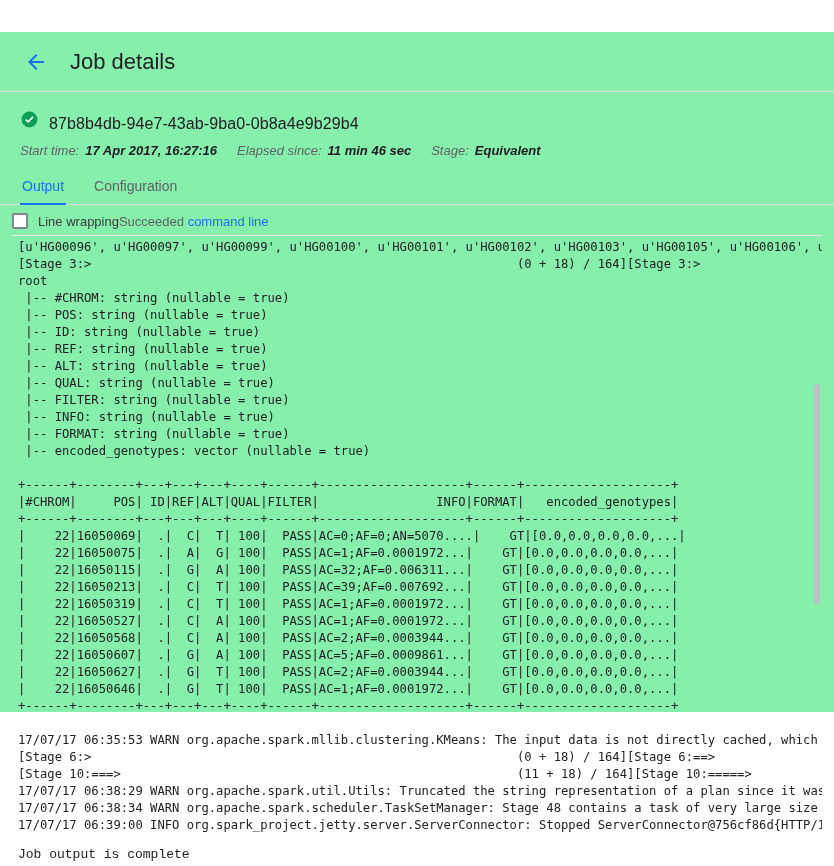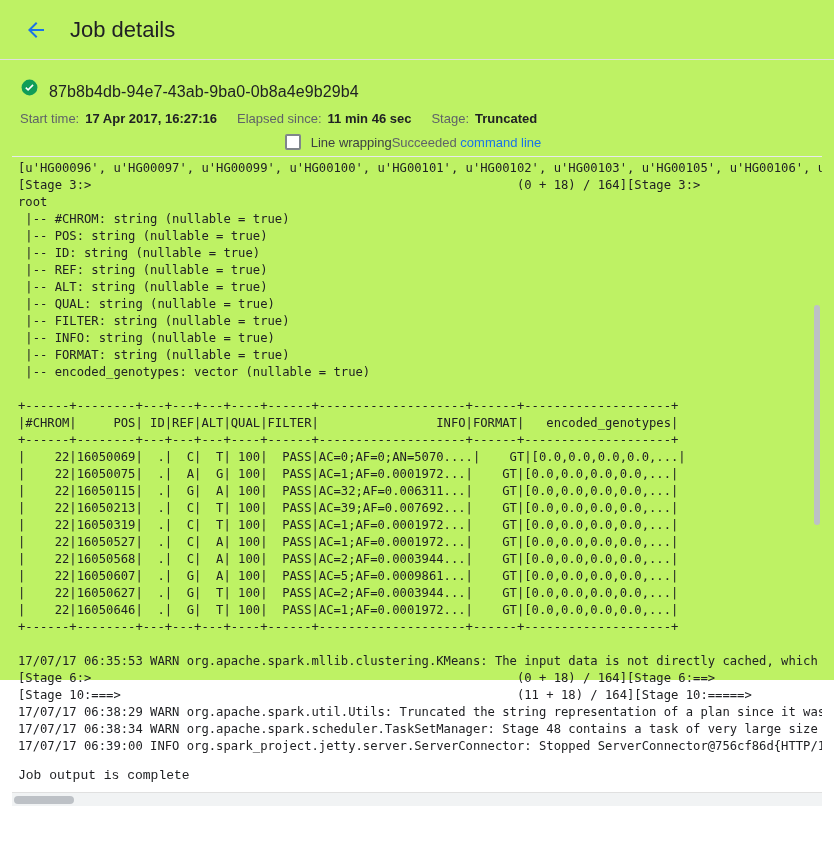--- a/index.html
+++ b/index.html
@@ -18,7 +18,8 @@
     position: relative;
     width: 834px;
     height: 680px;
-    background: #bef264;
+    background: #86efac;
+    margin-top: 32px;
   }
 
   

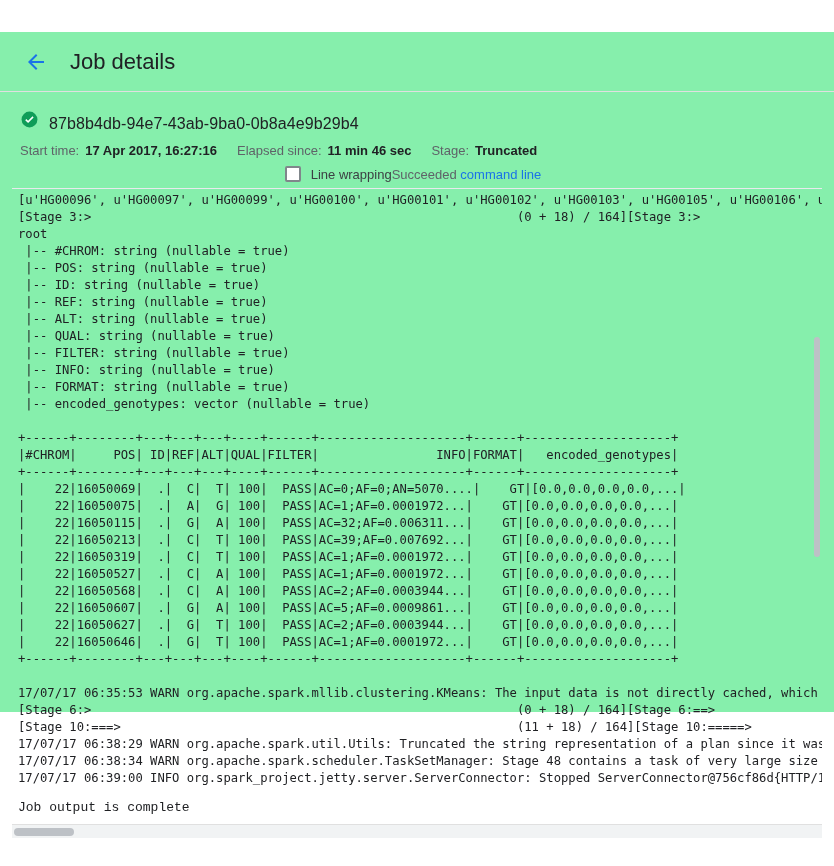--- a/index.html
+++ b/index.html
@@ -91,6 +91,7 @@
     flex-wrap: wrap;
     gap: 6px;
     align-items: center;
+    font-style: italic;
   }
   .meta-label { color: #5f6368; }
   .meta-value { color: #202124; font-weight: 700; margin-right: 14px; }

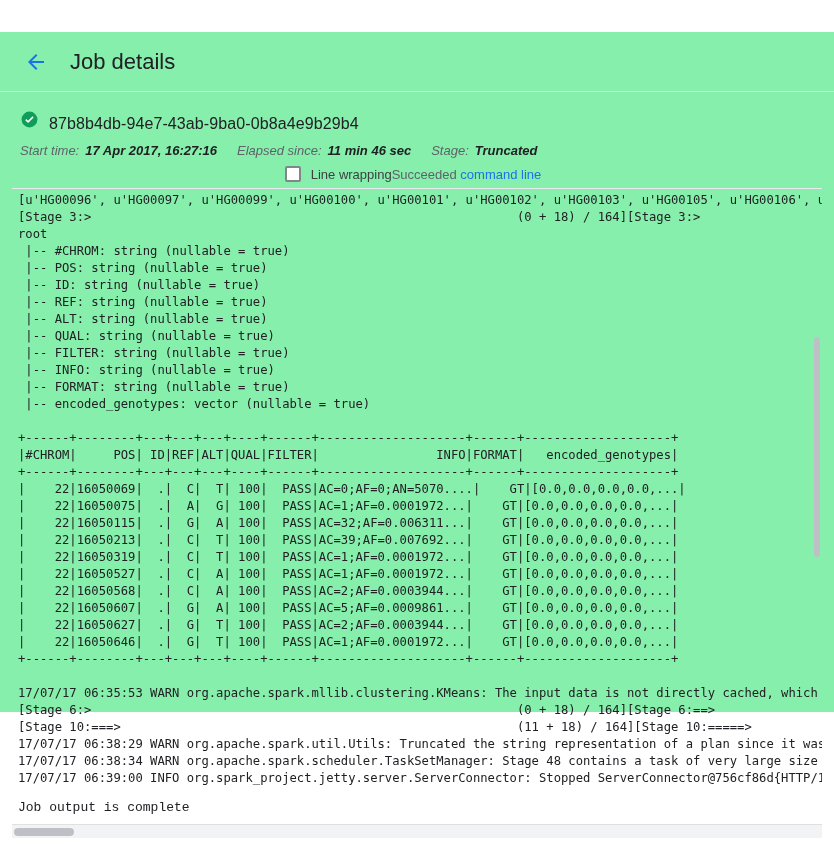--- a/index.html
+++ b/index.html
@@ -234,7 +234,7 @@
       <span class="meta-label">Elapsed since:</span>
       <span class="meta-value">11 min 46 sec</span>
       <span class="meta-label">Stage:</span>
-      <span class="meta-value">Truncated</span>
+      <span class="meta-value">Equivalent</span>
     </div>
   </div>
 

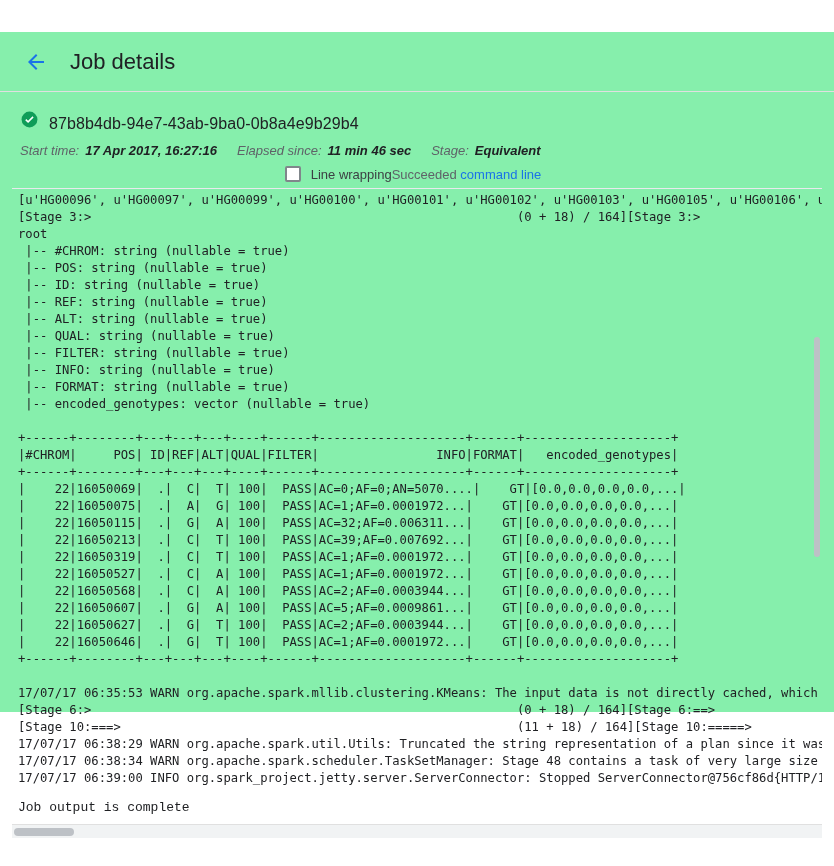--- a/index.html
+++ b/index.html
@@ -238,6 +238,10 @@
     </div>
   </div>
 
+  <div class="tabs">
+    <div class="tab active">Output</div>
+    <div class="tab">Configuration</div>
+  </div>
 
   <div class="log-toolbar">
     <div class="wrap-left">

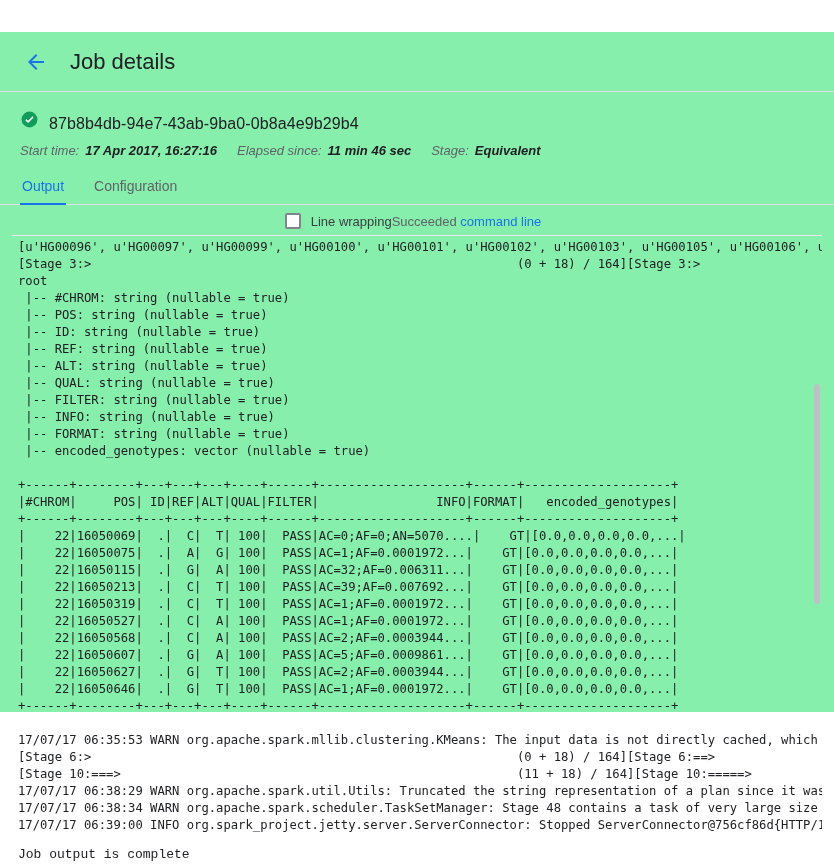--- a/index.html
+++ b/index.html
@@ -125,7 +125,7 @@
     padding: 8px 20px 6px 12px;
     display: flex;
     align-items: center;
-    justify-content: center;
+    justify-content: flex-start;
     font-size: 13px;
   }
   .wrap-left { display: flex; align-items: center; gap: 10px; }

